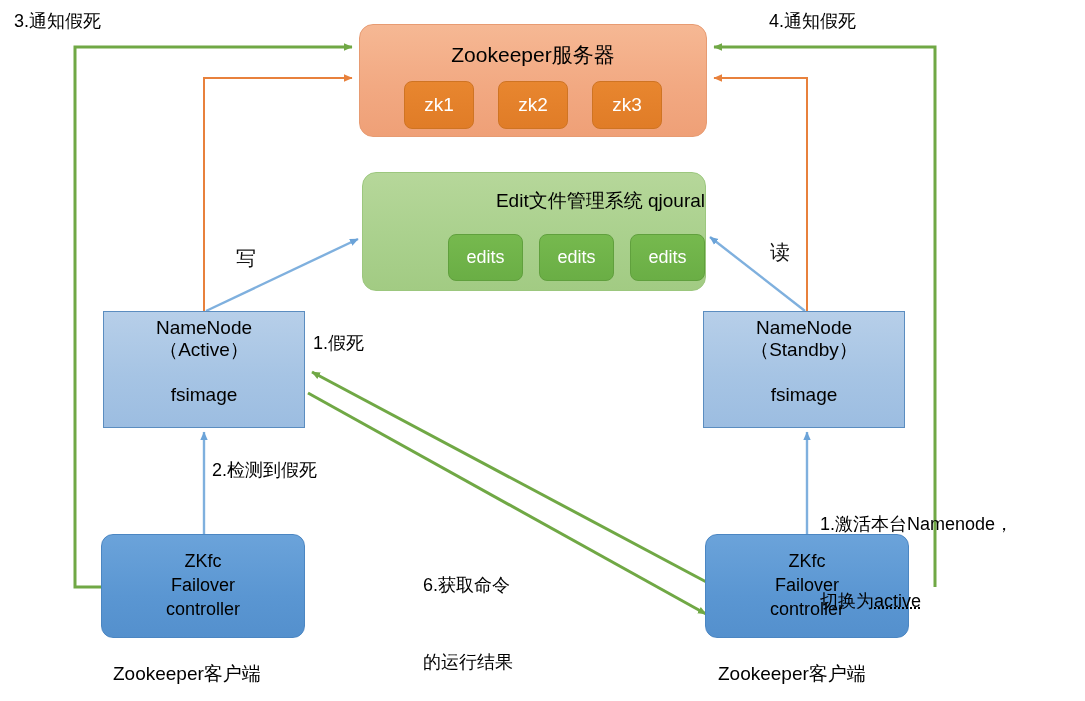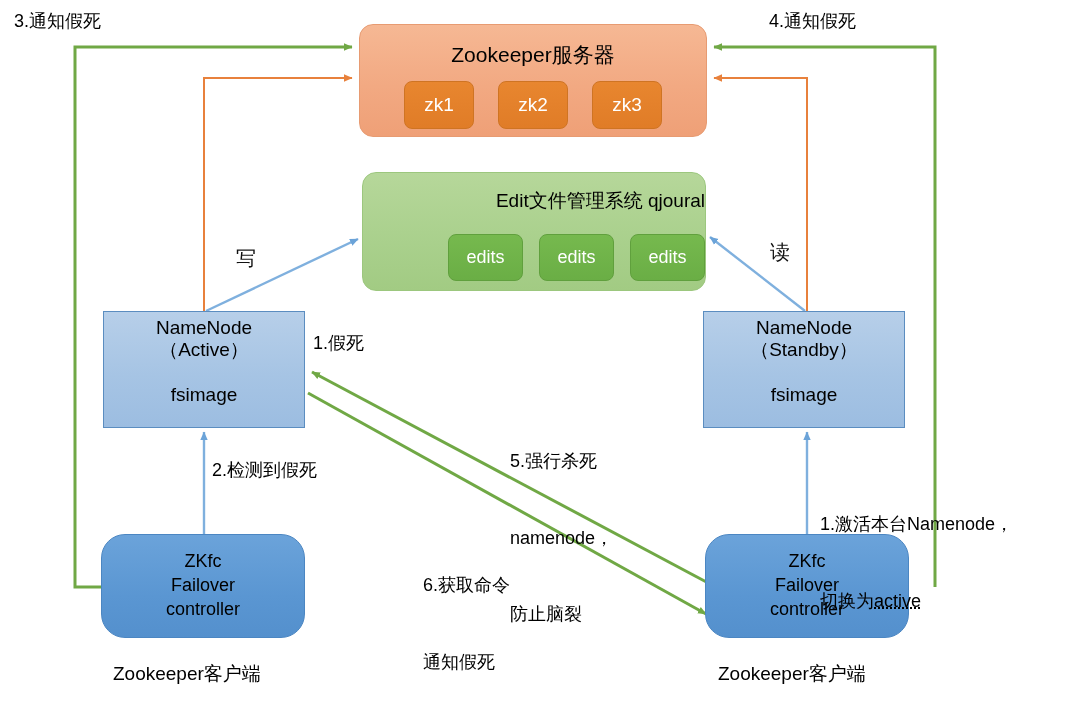--- a/index.html
+++ b/index.html
@@ -152,11 +152,6 @@
   <div class="lbl l1">1.假死</div>
   <div class="lbl l2">2.检测到假死</div>
 
-  <div class="lbl l5">
-    <div>5.强行杀死</div>
-    <div>namenode，</div>
-    <div>防止脑裂</div>
-  </div>
 
   <div class="lbl l6">
     <div>6.获取命令</div>

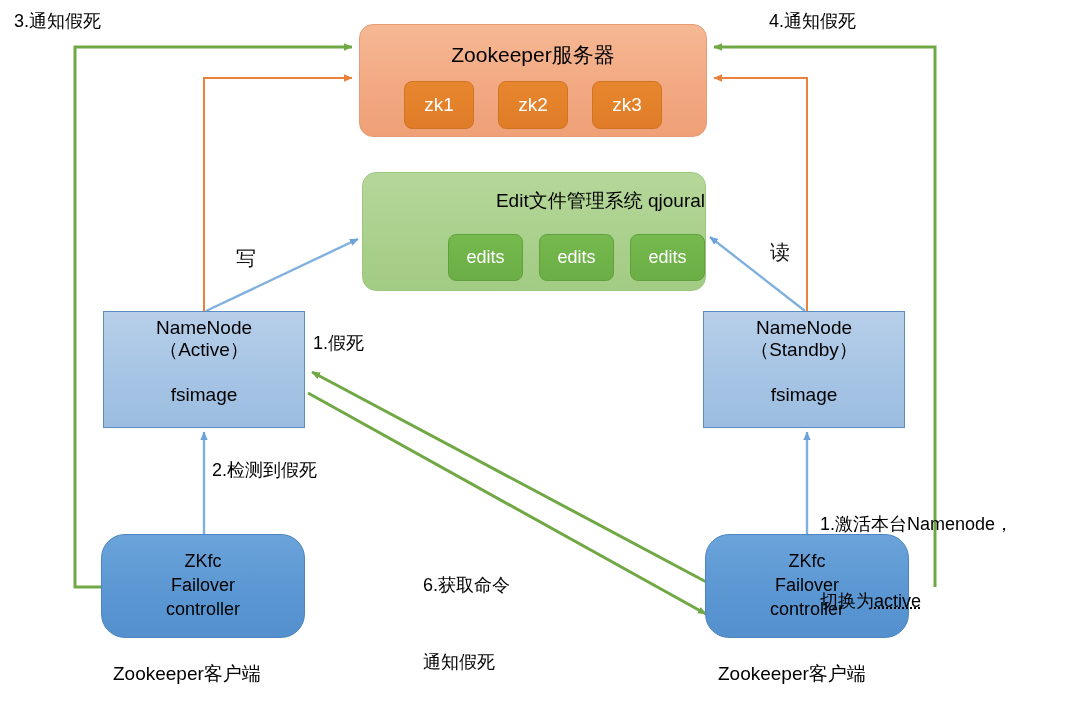--- a/index.html
+++ b/index.html
@@ -41,7 +41,7 @@
   .nn-sub{margin-top:22px;font-size:19px;}
 
   
-  .zkfc{width:204px;height:104px;border-radius:24px;
+  .zkfc{width:204px;height:104px;border-radius:12px;
     background:linear-gradient(180deg,#6ba3da 0%,#5a96d2 60%,#5490cd 100%);
     border:1px solid #4b86c2;color:#000;font-size:18px;line-height:1.32;}
   .zkfc-l{left:101px;top:534px;}

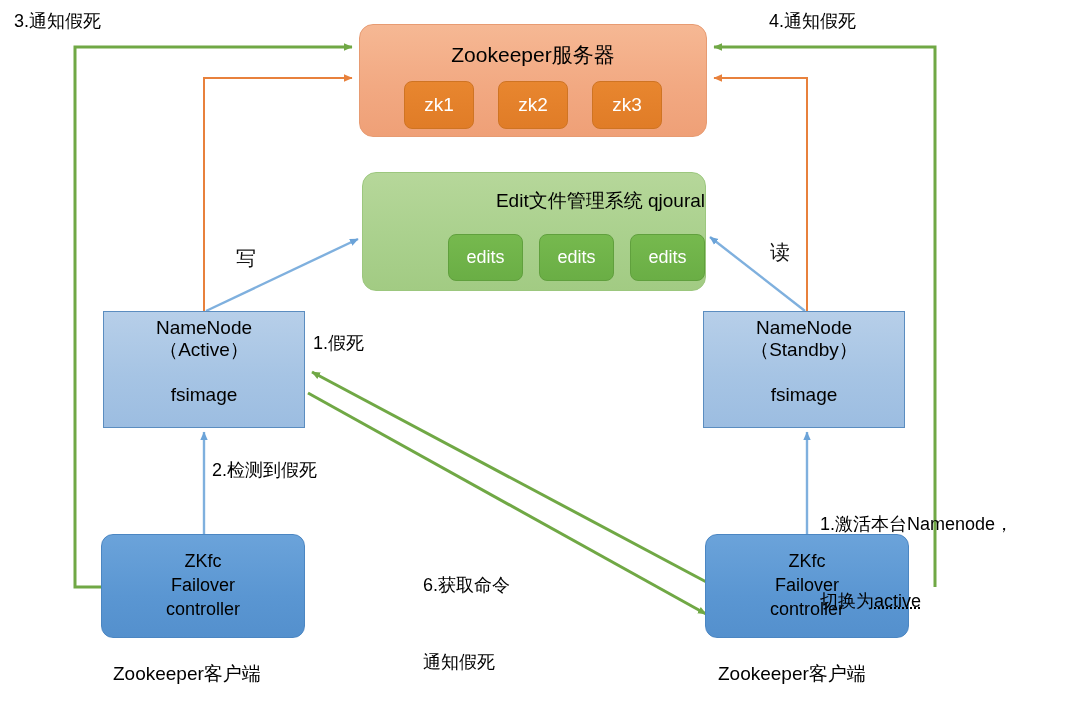--- a/index.html
+++ b/index.html
@@ -155,7 +155,7 @@
 
   <div class="lbl l6">
     <div>6.获取命令</div>
-    <div>通知假死</div>
+    <div>的运行结果</div>
   </div>
 
   <div class="lbl l7">

